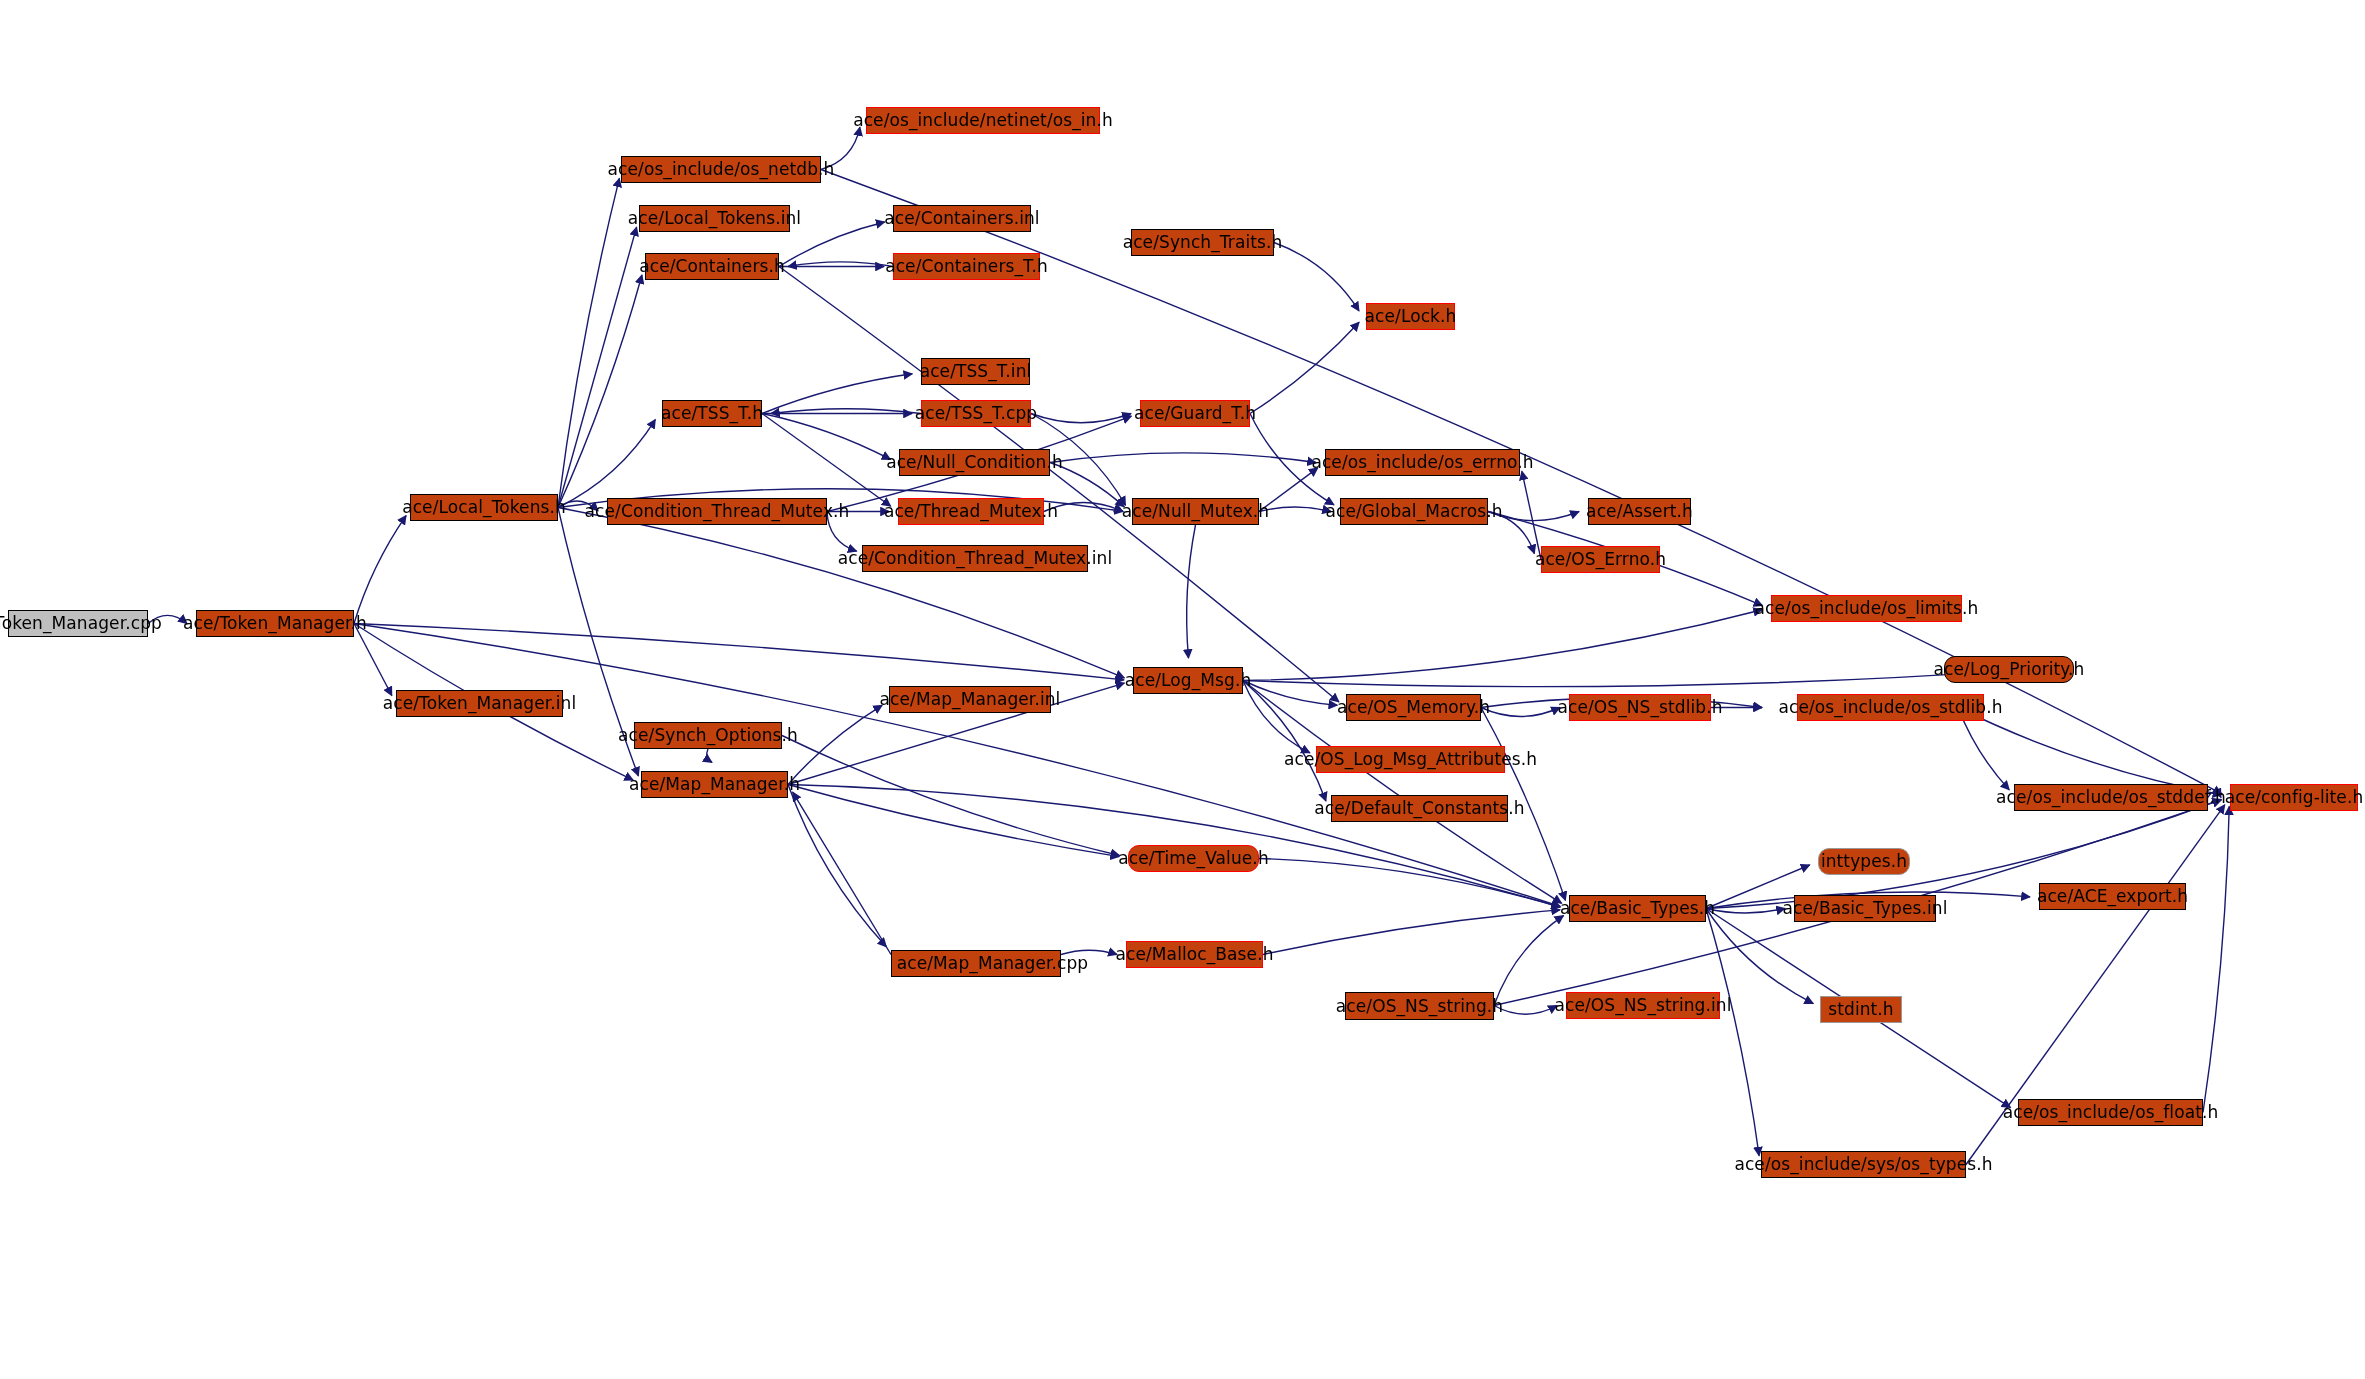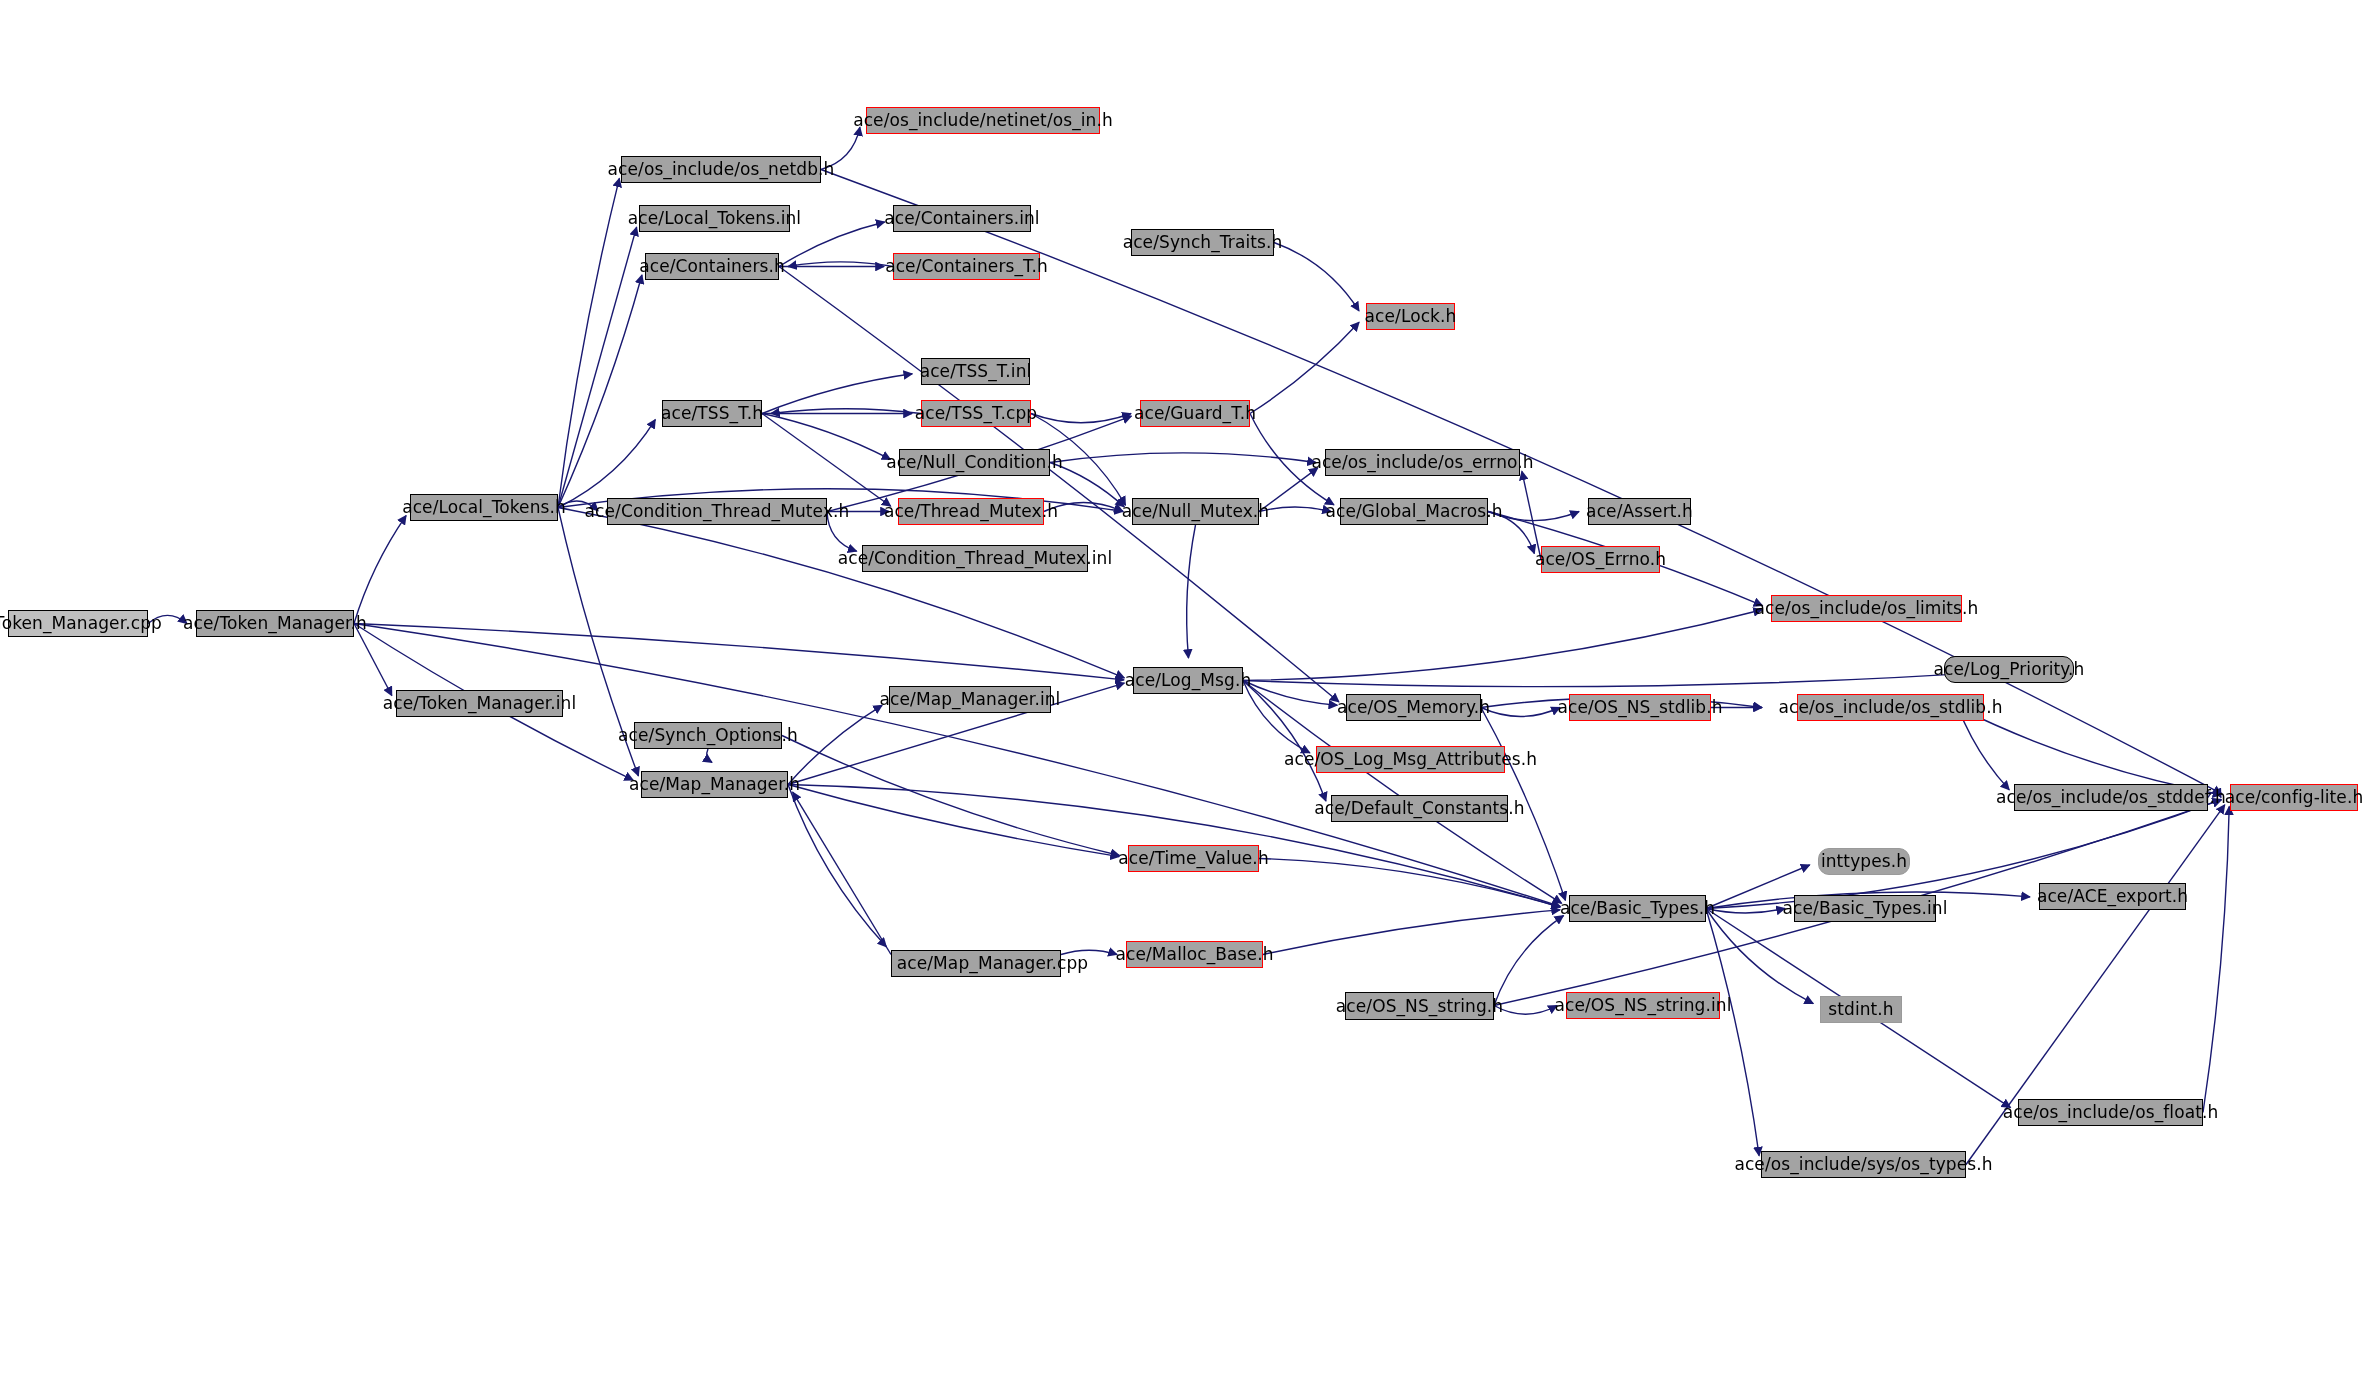--- a/index.html
+++ b/index.html
@@ -22,7 +22,7 @@
     display:flex;
     align-items:center;
     justify-content:center;
-    background:#a3a3a3;
+    background:#c2410c;
     border:1px solid #000000;
     font-size:17px;
     color:#000000;

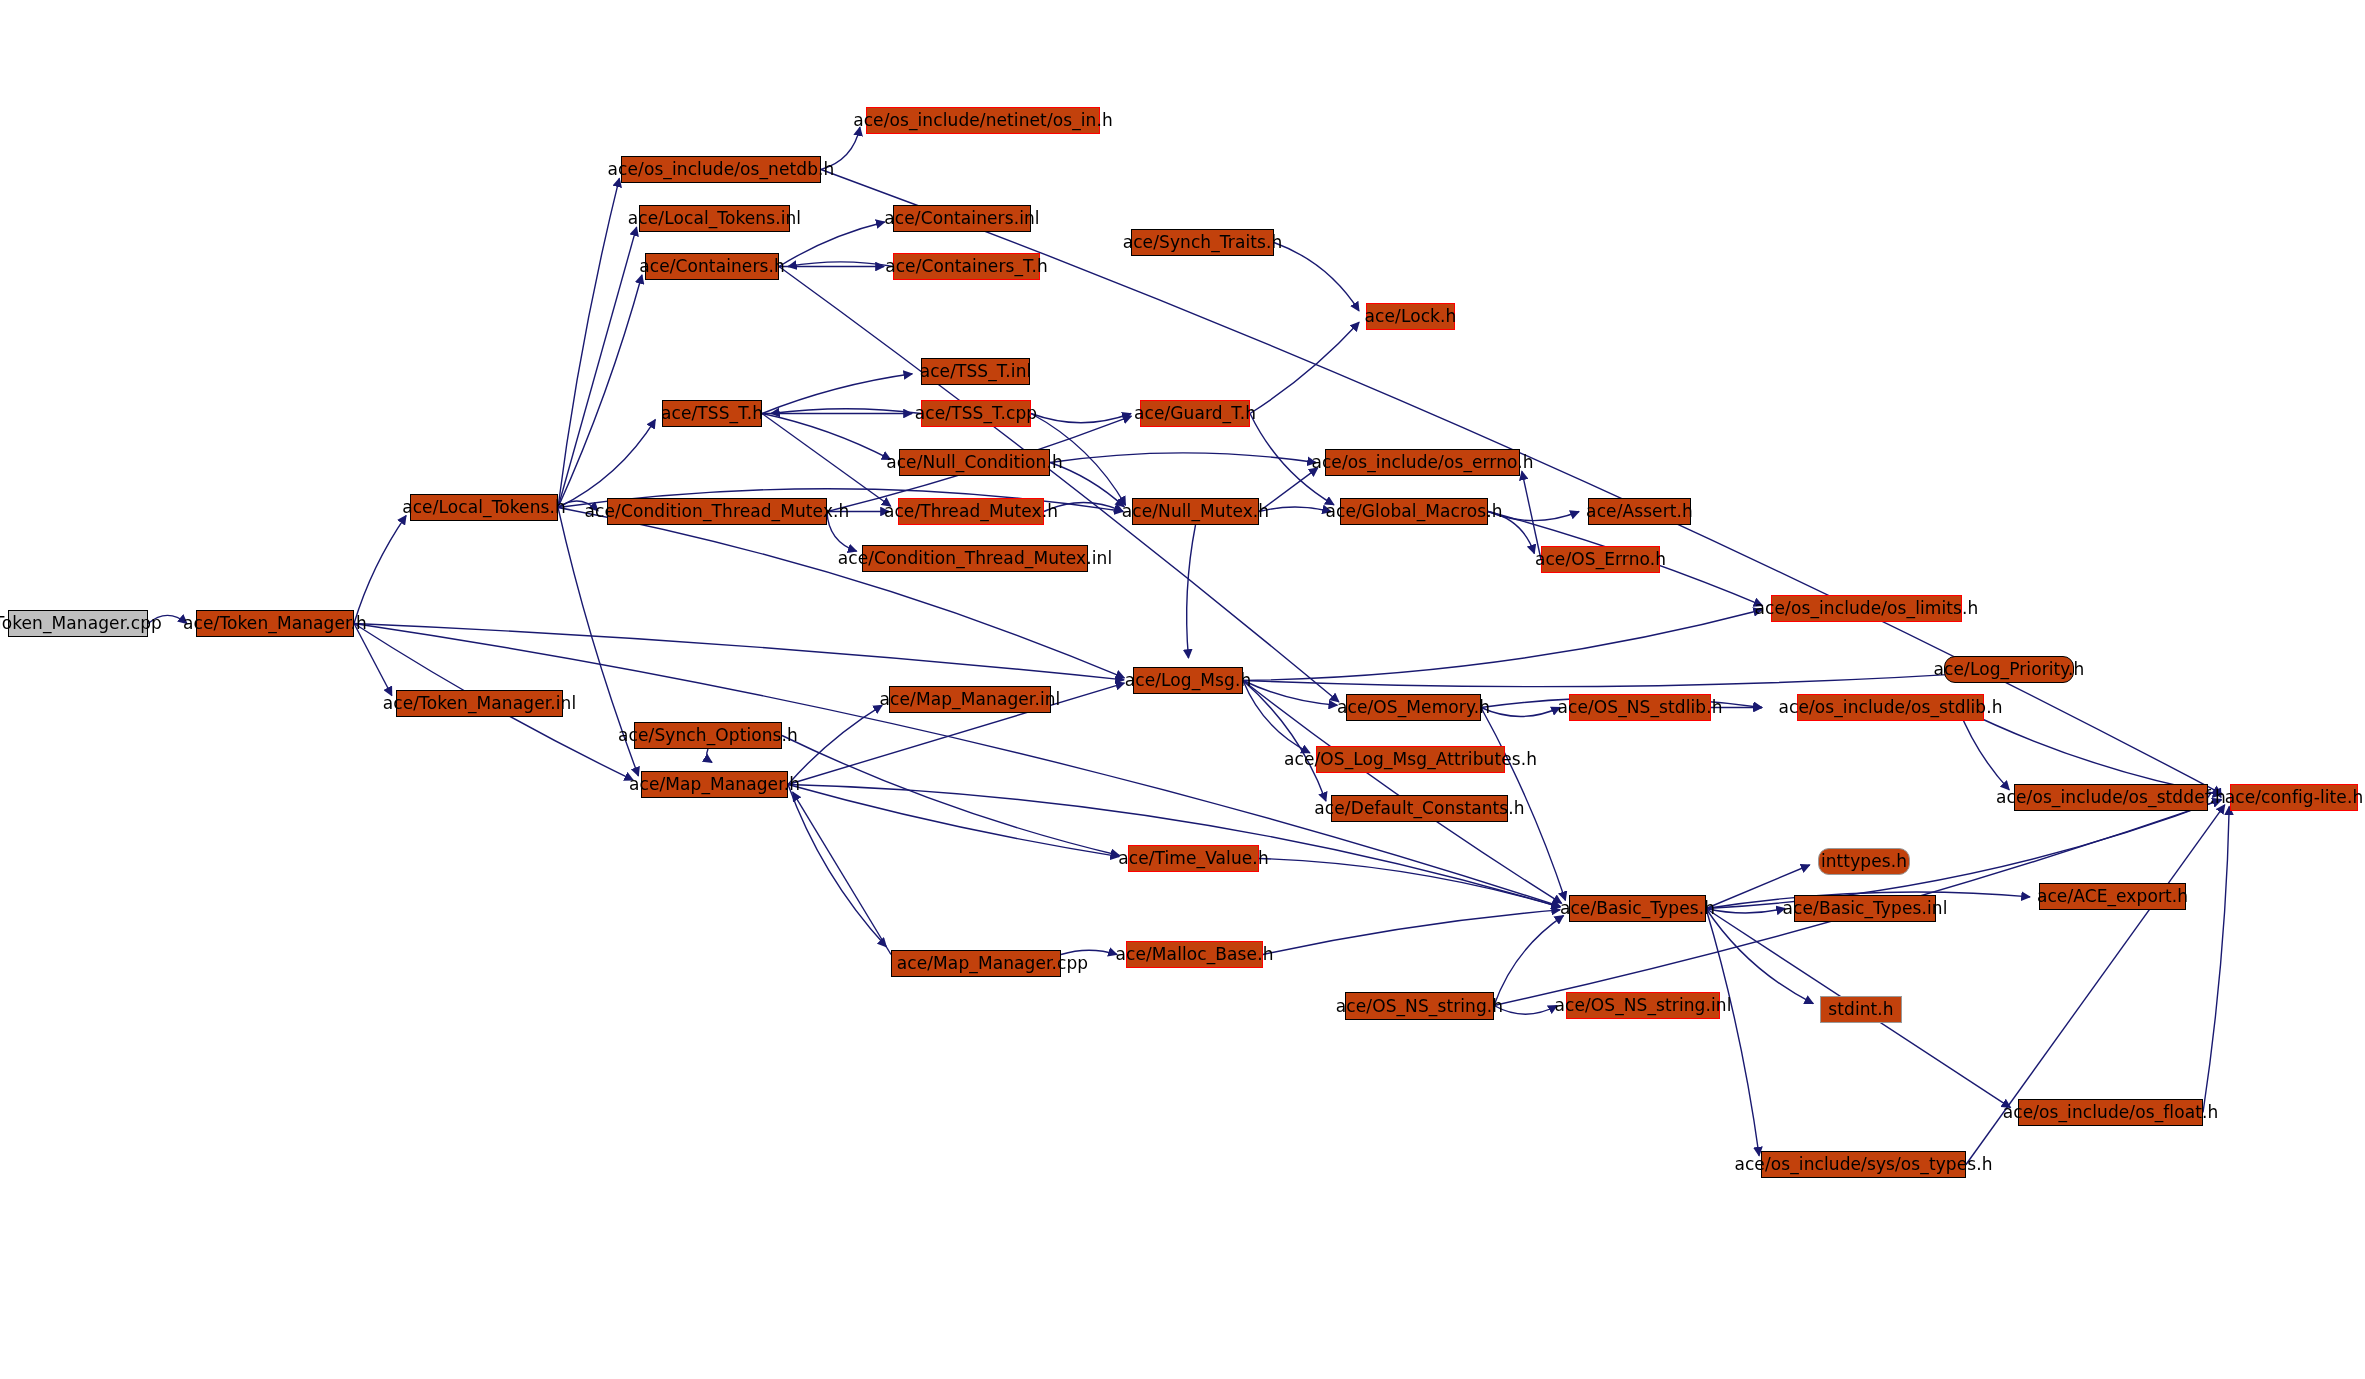--- a/index.html
+++ b/index.html
@@ -244,7 +244,7 @@
       <div class="node red" style="left: 2230px; top: 784px; width: 128px; height: 27px;">
         <span>ace/config-lite.h</span>
       </div>
-      <div class="node red" style="left: 1128px; top: 845px; width: 131px; height: 27px;">
+      <div class="node red" style="left: 1128px; top: 845px; width: 131px; height: 27px; border-radius: 11px;">
         <span>ace/Time_Value.h</span>
       </div>
       <div class="node gray" style="left: 1818px; top: 848px; width: 92px; height: 27px; border-radius: 11px;">

